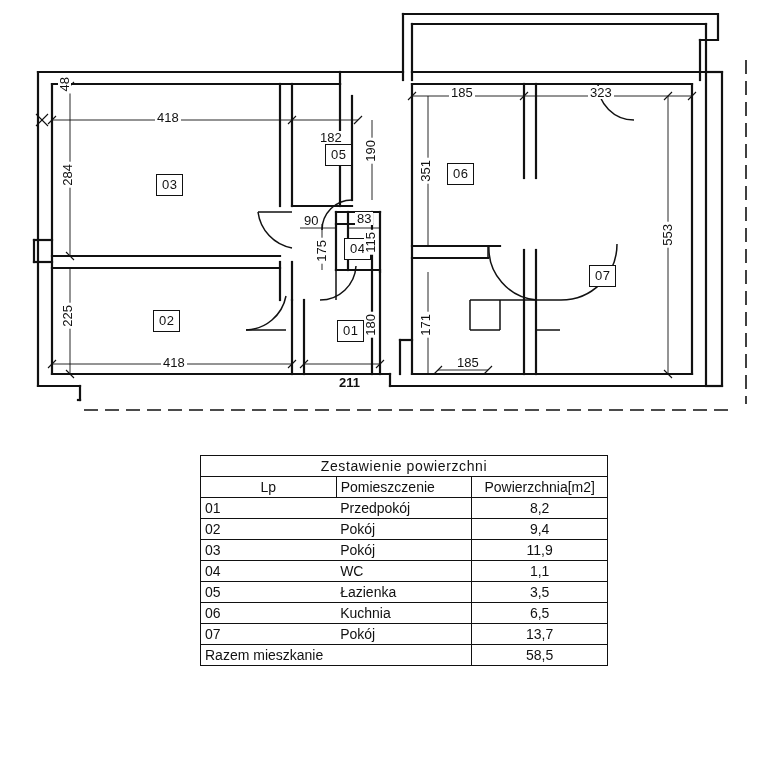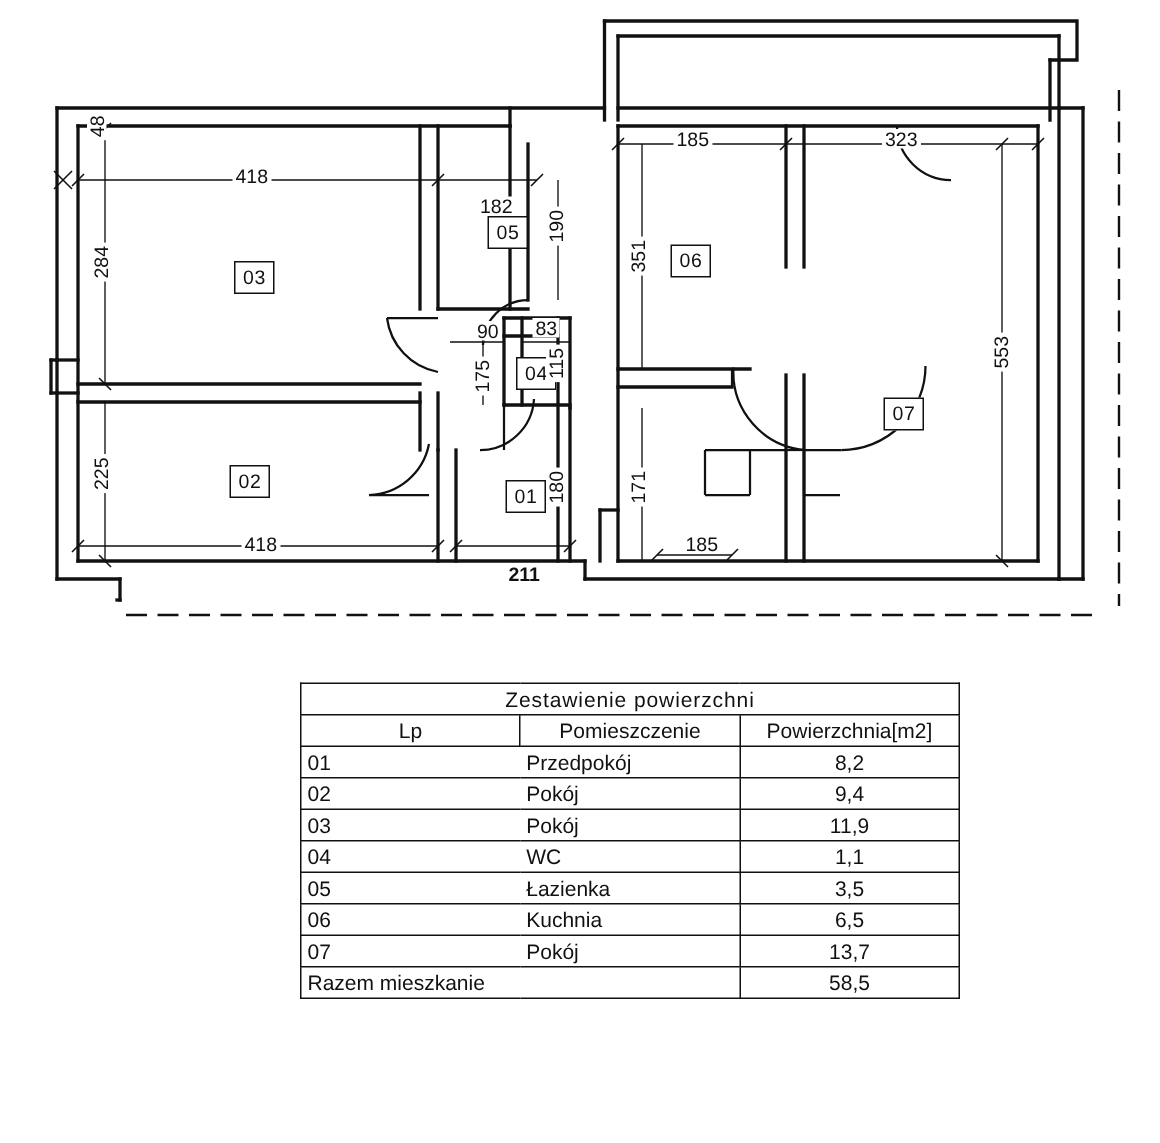--- a/index.html
+++ b/index.html
@@ -266,7 +266,7 @@
   <div class="dim vert" style="left:364px;top:138px;">190</div>
   <div class="dim vert" style="left:419px;top:158px;">351</div>
   <div class="dim vert" style="left:661px;top:222px;">553</div>
-  <div class="dim" style="left:302px;top:214px;margin-left:14px;">90</div>
+  <div class="dim" style="left:302px;top:214px;">90</div>
   <div class="dim" style="left:355px;top:212px;">83</div>
   <div class="dim vert" style="left:315px;top:238px;">175</div>
   <div class="dim vert" style="left:364px;top:230px;">115</div>

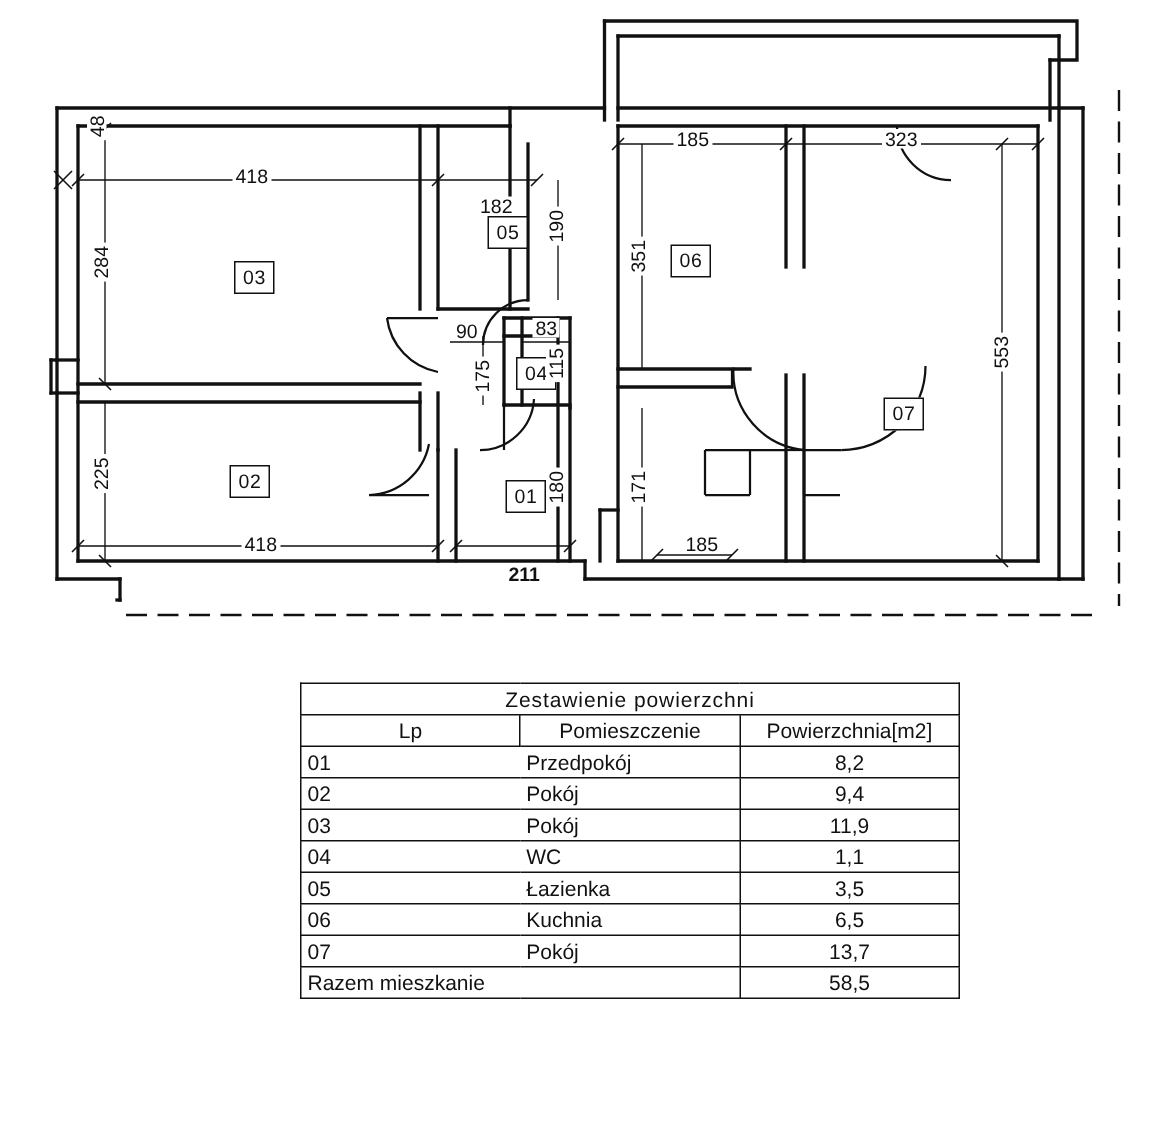--- a/index.html
+++ b/index.html
@@ -59,7 +59,7 @@
   }
   table.zest {
     border-collapse: collapse;
-    width: 440px;
+    width: 408px;
     font-family: "Liberation Sans", sans-serif;
     table-layout: fixed;
     border-radius: 6px;

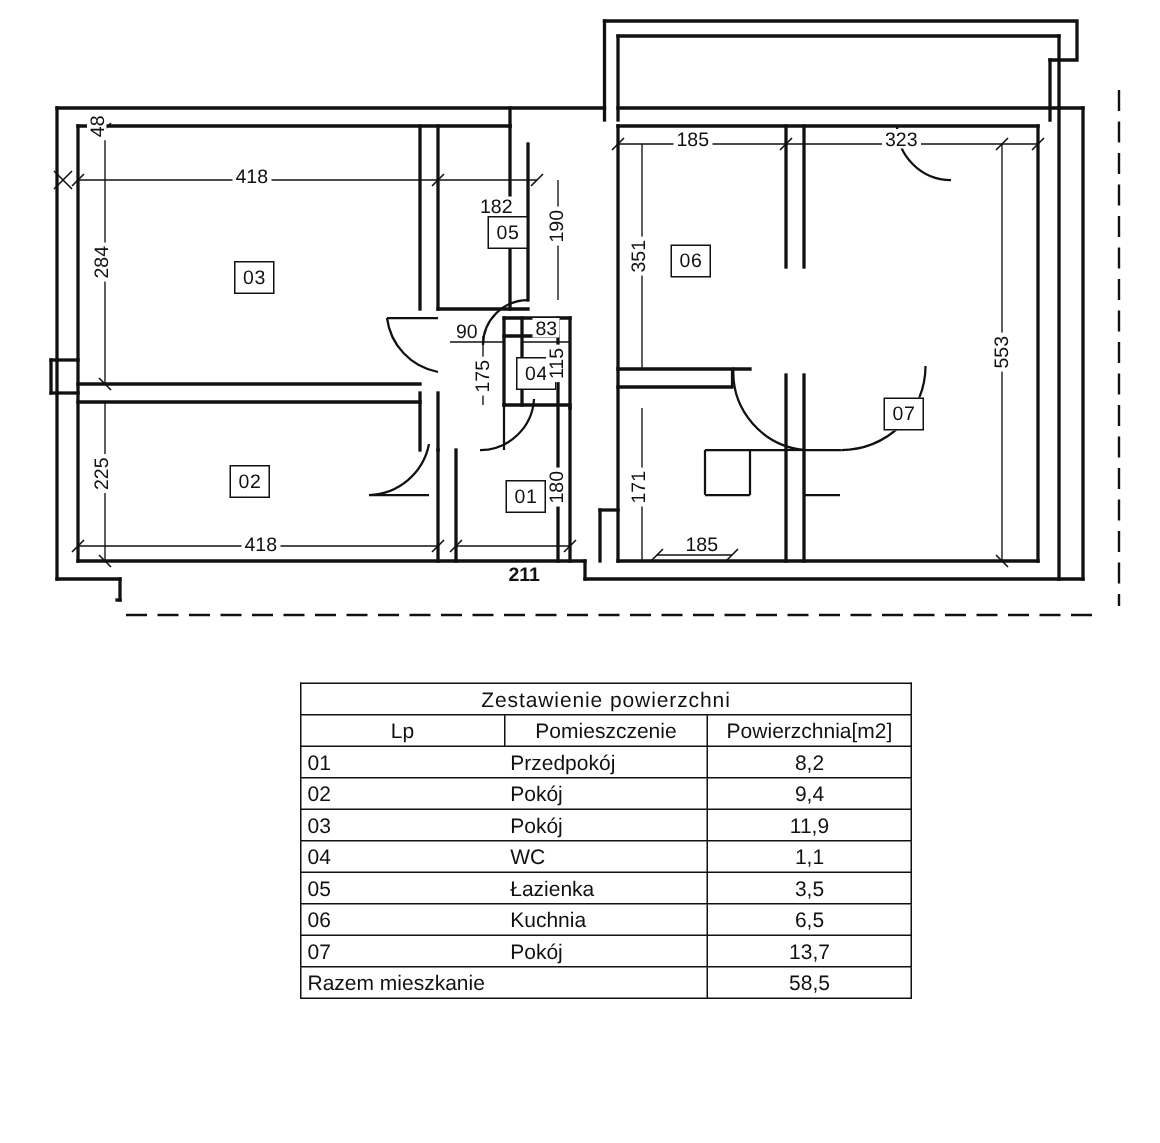--- a/index.html
+++ b/index.html
@@ -79,7 +79,7 @@
     height: 27px;
   }
   .h-lp { width: 34px; text-align: center; font-size: 15px; }
-  .h-name { text-align: center; font-size: 15px; margin-left: 10px; }
+  .h-name { font-size: 15px; margin-left: 10px; }
   .h-area { width: 150px; text-align: center; font-size: 15px; }
   .c-lp { text-align: left; padding-left: 6px; }
   .c-name { text-align: left; }

